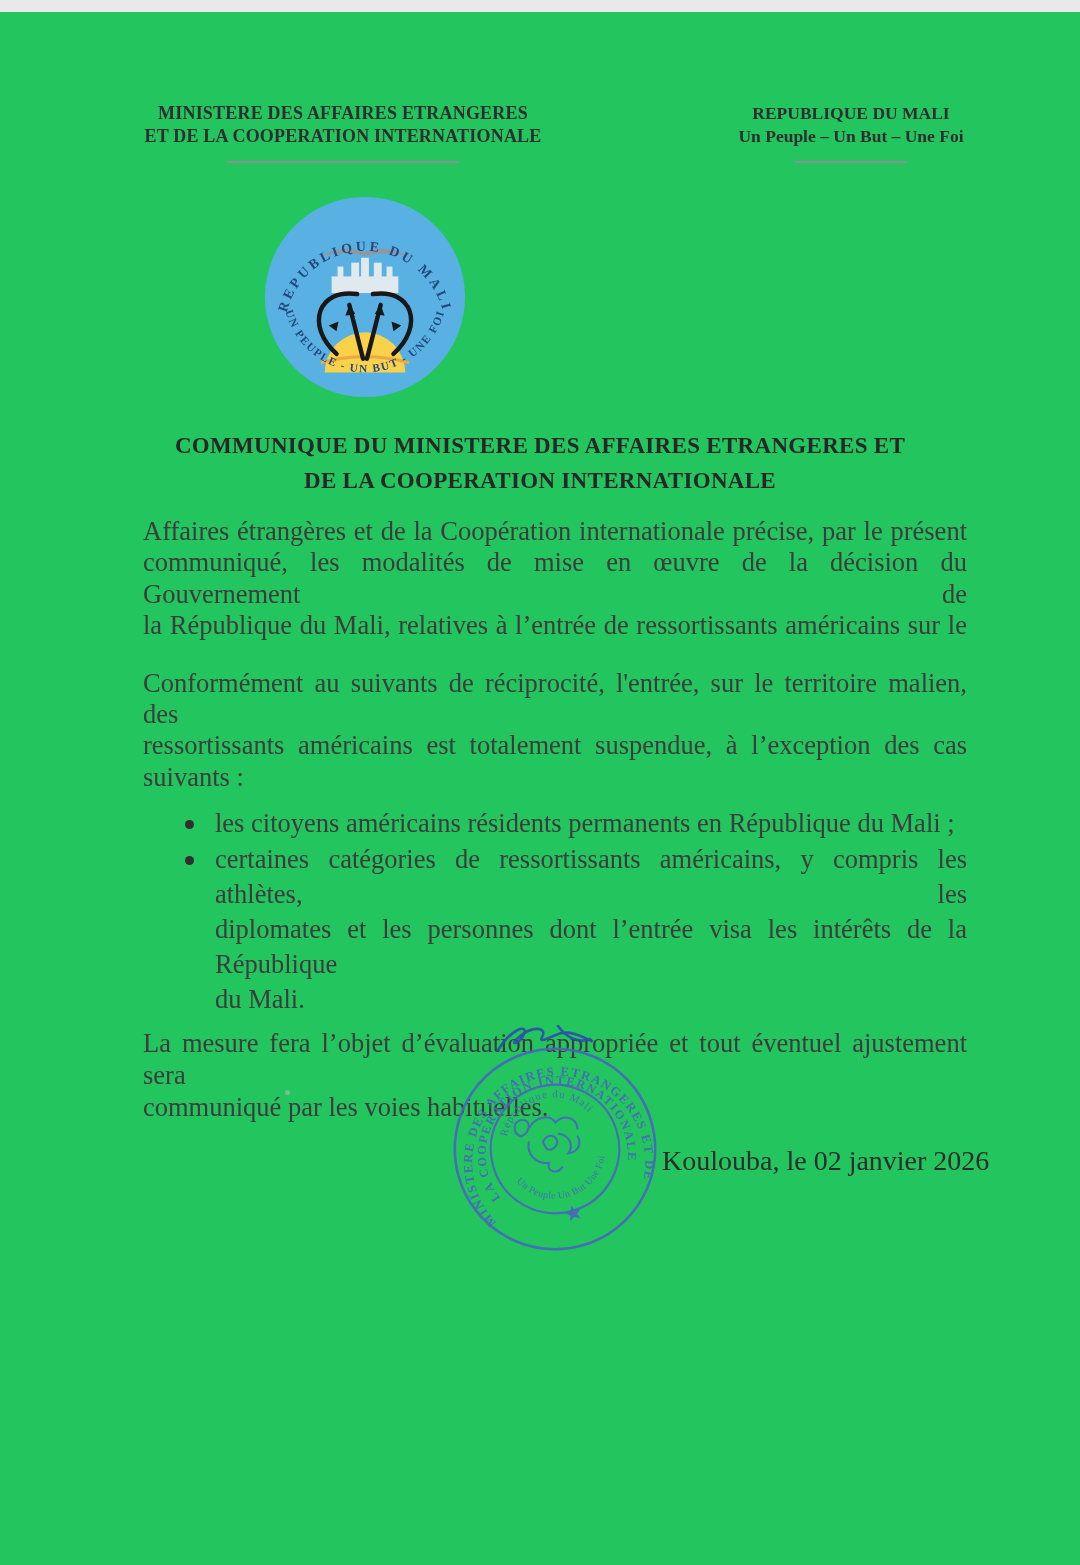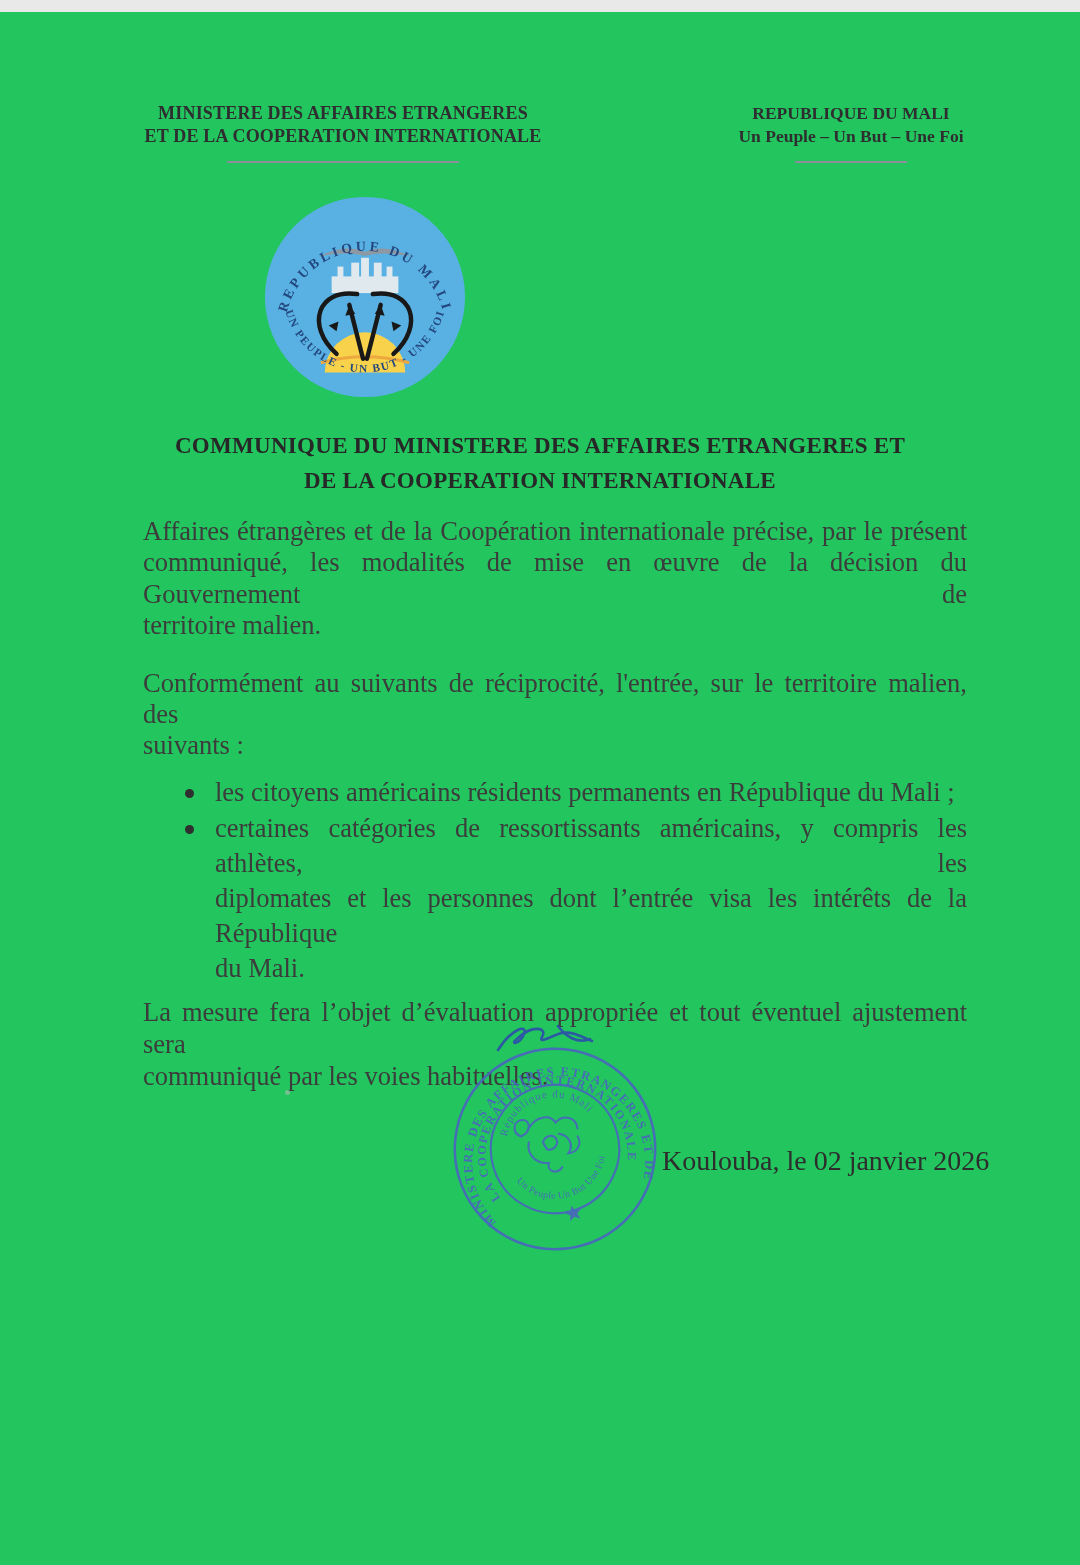--- a/index.html
+++ b/index.html
@@ -115,6 +115,7 @@
     <div class="para">
         <div class="bl">Affaires étrangères et de la Coopération internationale précise, par le présent</div>
         <div class="bl">communiqué, les modalités de mise en œuvre de la décision du Gouvernement de</div>
+        <div class="bl">la République du Mali, relatives à l’entrée de ressortissants américains sur le</div>
         <div class="bl bl-last">territoire malien.</div>
       </div>
     <div class="para para2">

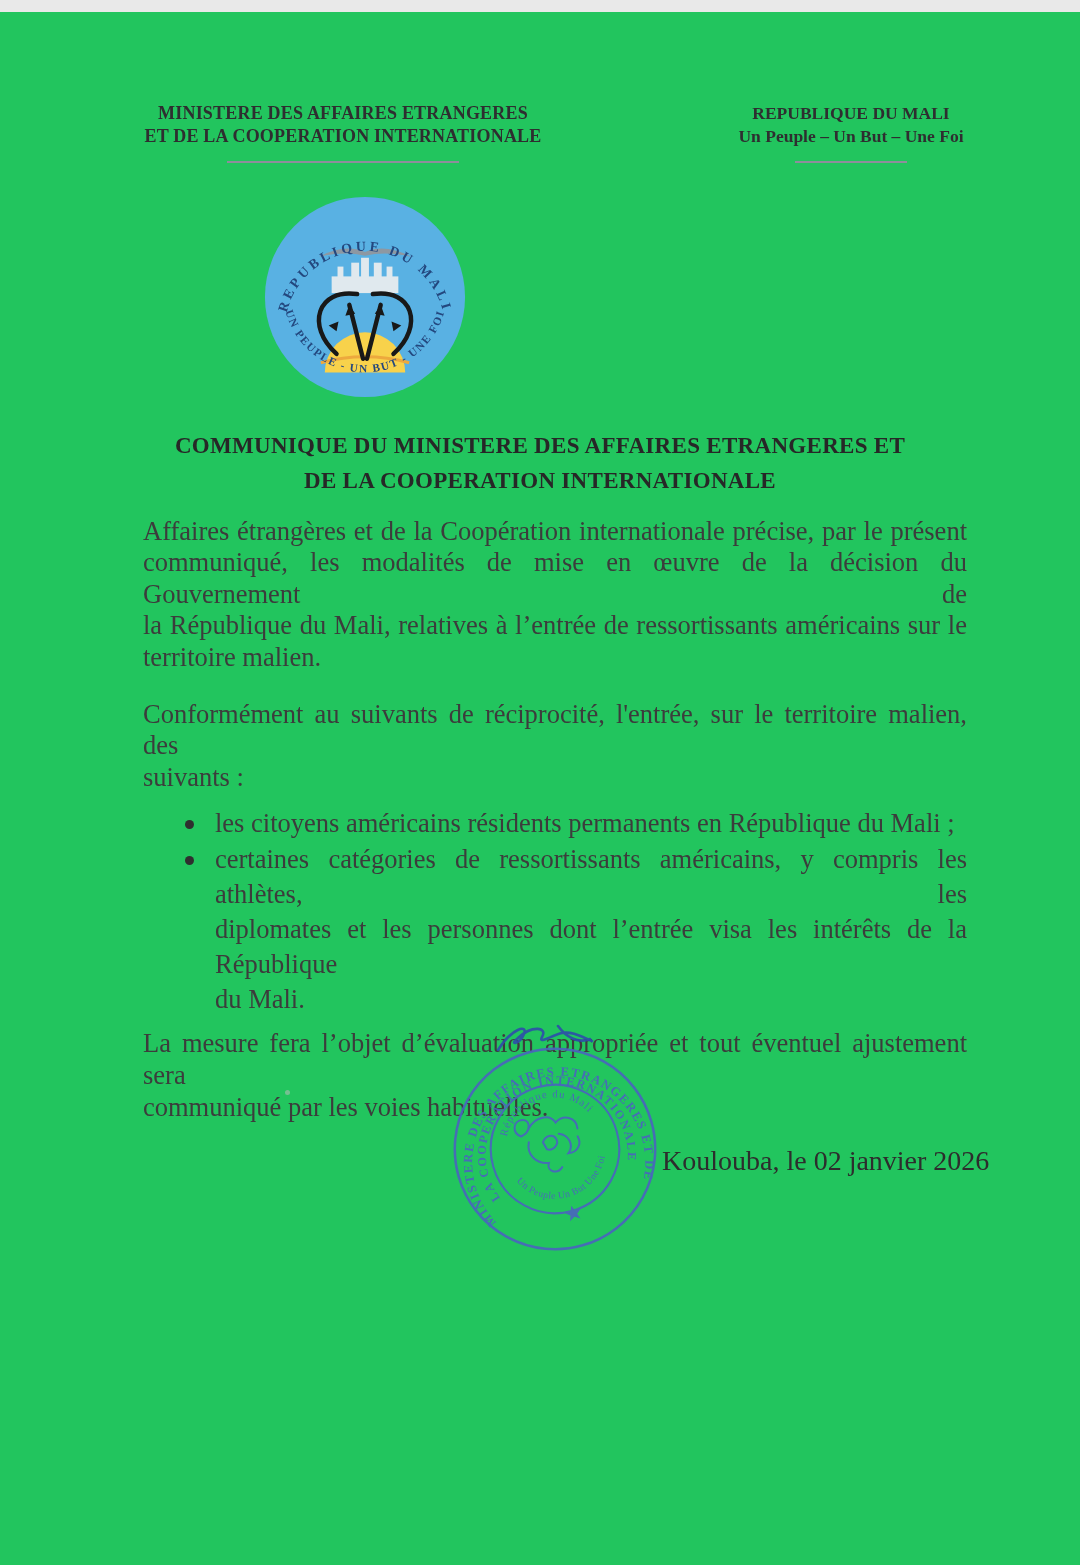--- a/index.html
+++ b/index.html
@@ -116,7 +116,6 @@
         <div class="bl">Affaires étrangères et de la Coopération internationale précise, par le présent</div>
         <div class="bl">communiqué, les modalités de mise en œuvre de la décision du Gouvernement de</div>
         <div class="bl">la République du Mali, relatives à l’entrée de ressortissants américains sur le</div>
-        <div class="bl bl-last">territoire malien.</div>
       </div>
     <div class="para para2">
         <div class="bl">Conformément au suivants de réciprocité, l'entrée, sur le territoire malien, des</div>

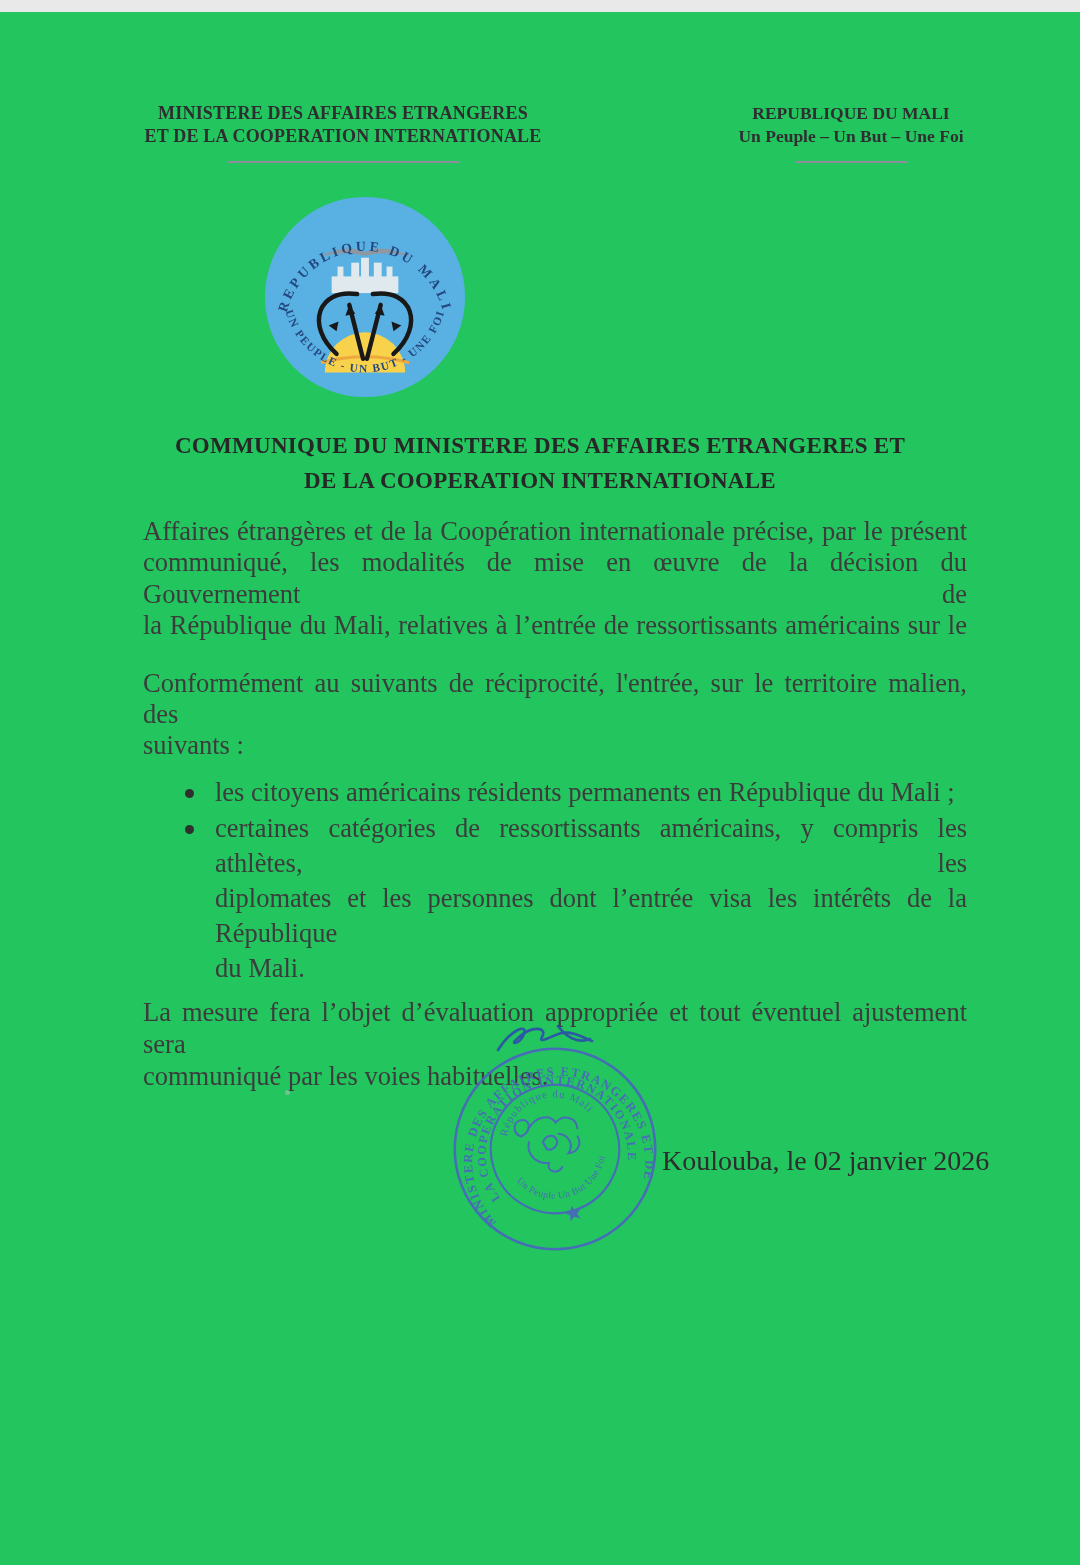--- a/index.html
+++ b/index.html
@@ -119,6 +119,7 @@
       </div>
     <div class="para para2">
         <div class="bl">Conformément au suivants de réciprocité, l'entrée, sur le territoire malien, des</div>
+        <div class="bl">ressortissants américains est totalement suspendue, à l’exception des cas</div>
         <div class="bl bl-last">suivants :</div>
       </div>
     <ul class="cases">

